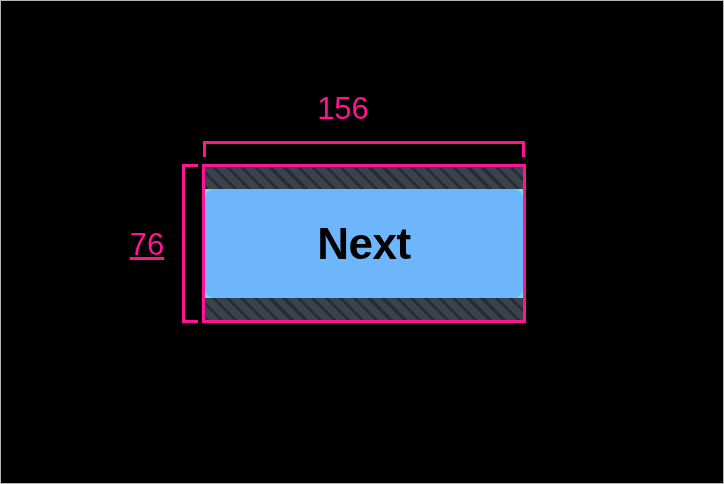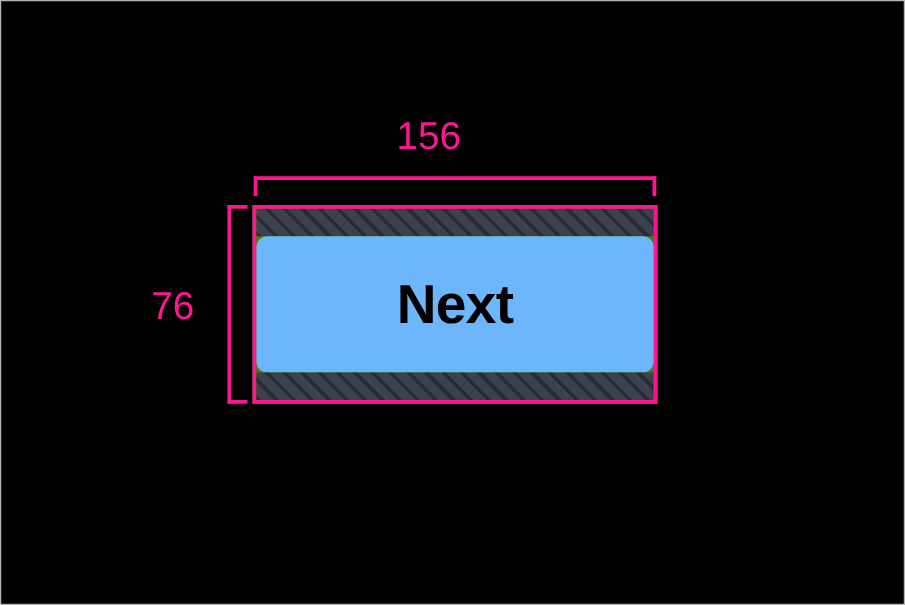--- a/index.html
+++ b/index.html
@@ -105,7 +105,8 @@
     left: 120px;
     top: 228px;
     width: 52px;
-    text-align: left;
+    text-align: center;
+    text-decoration: underline;
   }
 
   

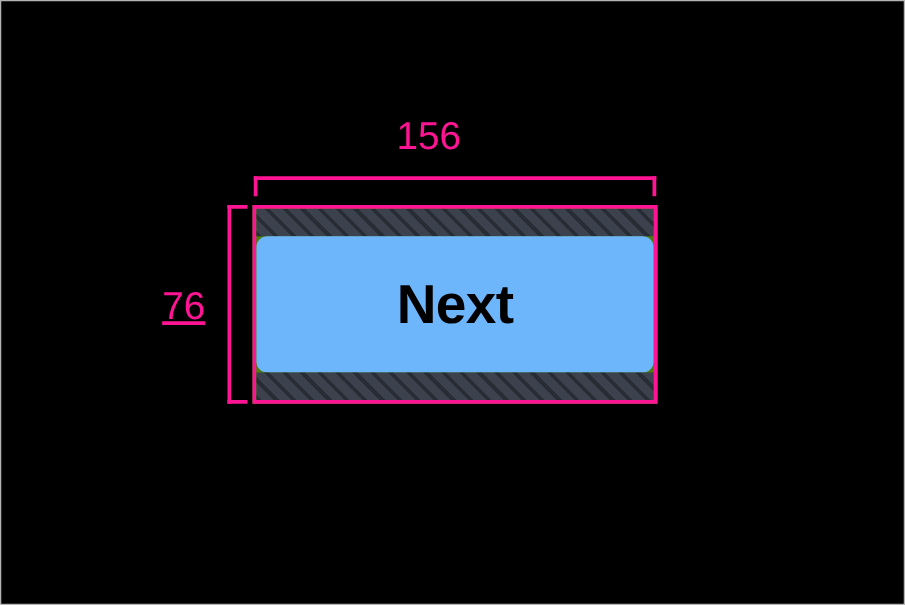--- a/index.html
+++ b/index.html
@@ -28,7 +28,7 @@
     height: 159px;
     box-sizing: border-box;
     border: 3px solid #ff1493;
-    background: #4d7c0f;
+    background: #5eead4;
     overflow: hidden;
   }
 

